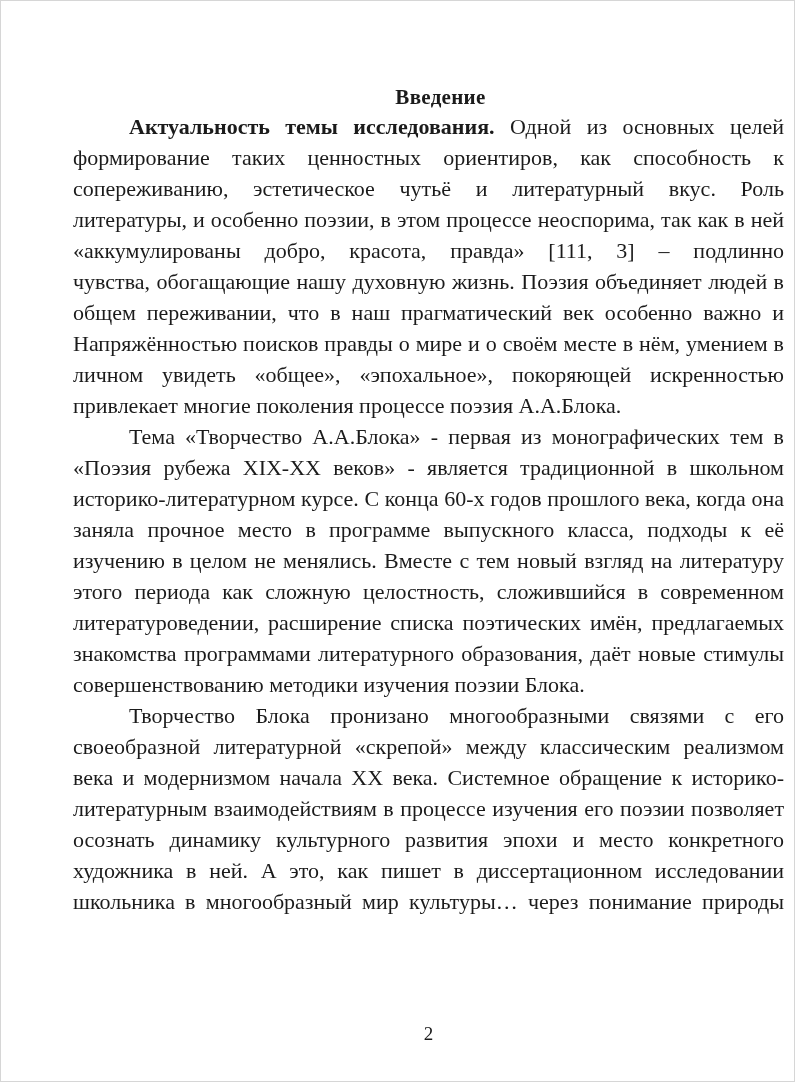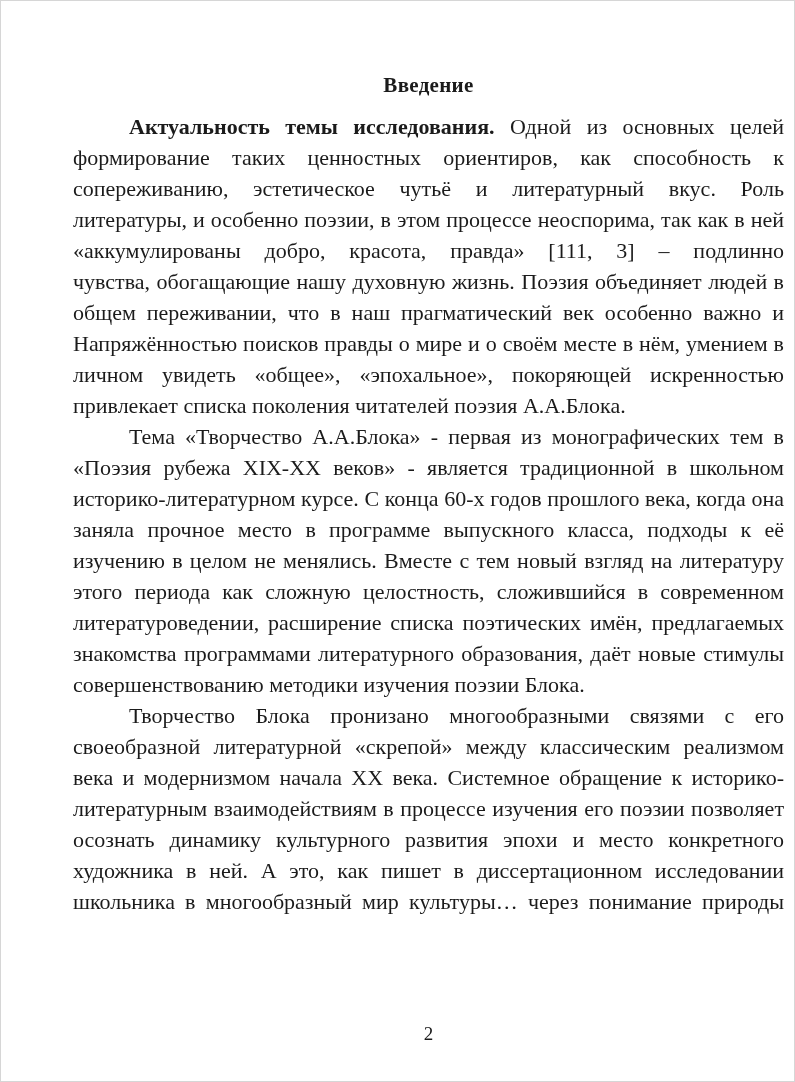--- a/index.html
+++ b/index.html
@@ -24,7 +24,7 @@
     top: 72px;
     left: 72px;
     width: 711px;
-    margin: 0;
+    margin: 12px;
     text-align: center;
     font-size: 21px;
     font-weight: bold;

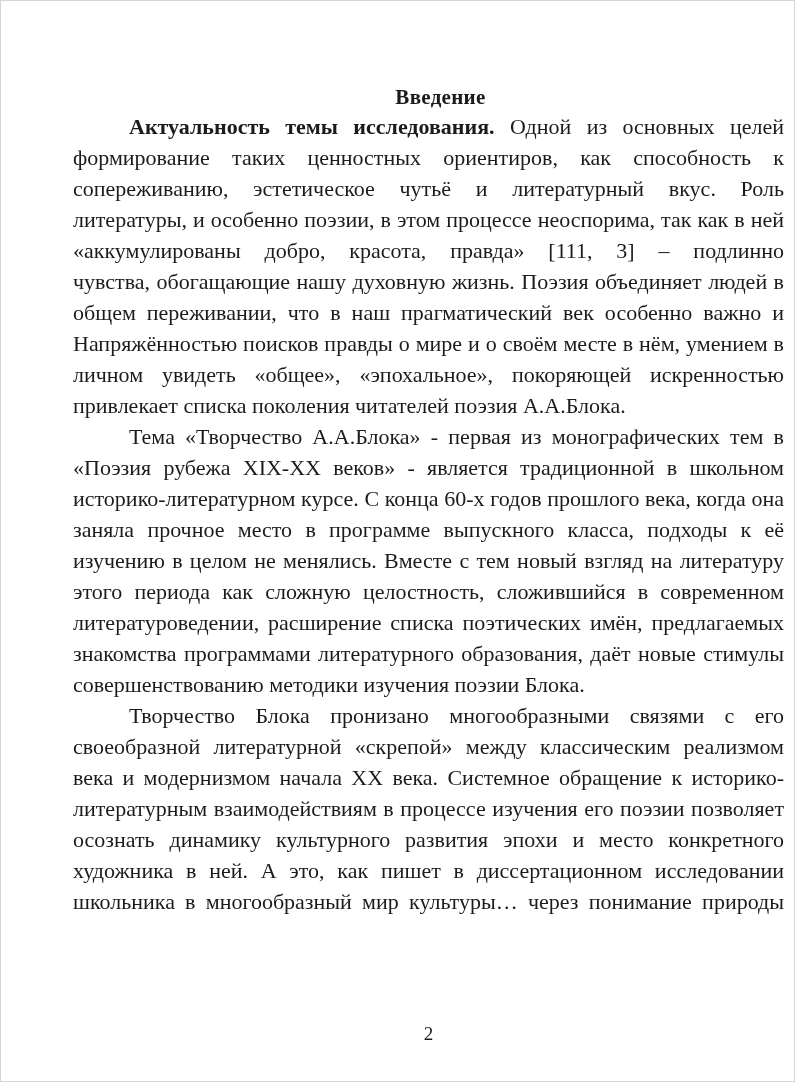--- a/index.html
+++ b/index.html
@@ -76,7 +76,7 @@
     <div class="line">общем переживании, что в наш прагматический век особенно важно и ценно.</div>
     <div class="line">Напряжённостью поисков правды о мире и о своём месте в нём, умением в</div>
     <div class="line">личном увидеть «общее», «эпохальное», покоряющей искренностью</div>
-    <div class="line last">привлекает списка поколения читателей поэзия А.А.Блока.</div>
+    <div class="line last">привлекает многие поколения процессе поэзия А.А.Блока.</div>
 
     <div class="line indent">Тема «Творчество А.А.Блока» - первая из монографических тем в разделе</div>
     <div class="line">«Поэзия рубежа XIX-XX веков» - является традиционной в школьном</div>

